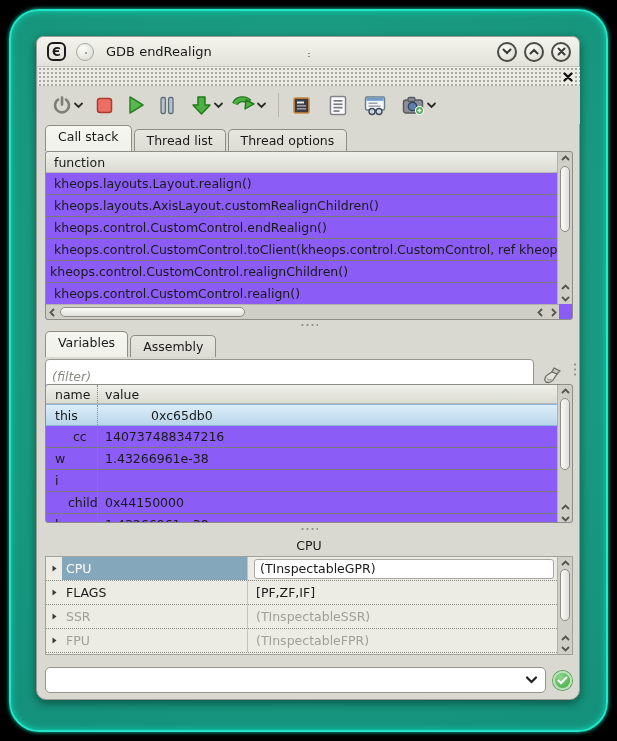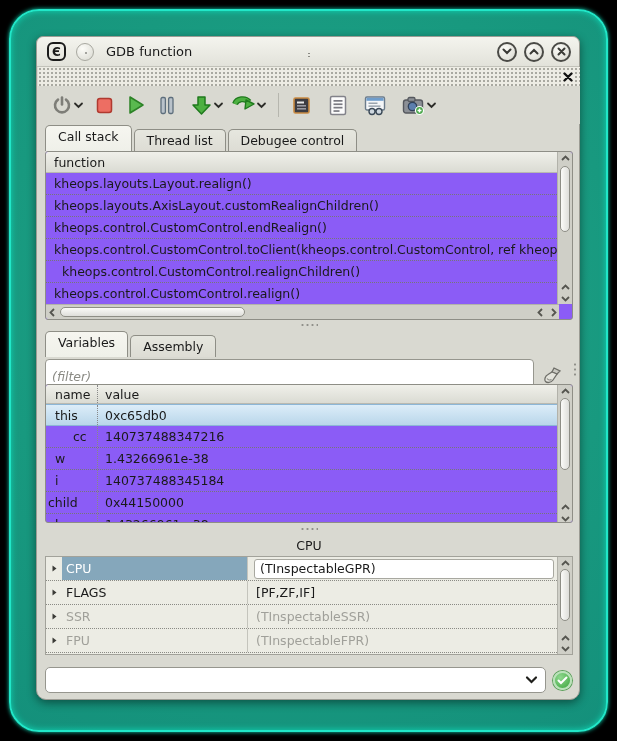--- a/index.html
+++ b/index.html
@@ -110,7 +110,7 @@
     <div class="titlebar">
       <div class="applogo">Є</div>
       <div class="dotbtn"></div>
-      <div class="titletext">GDB function</div>
+      <div class="titletext">GDB endRealign</div>
       <div class="tb-right">
         <div class="roundbtn">
           <span>

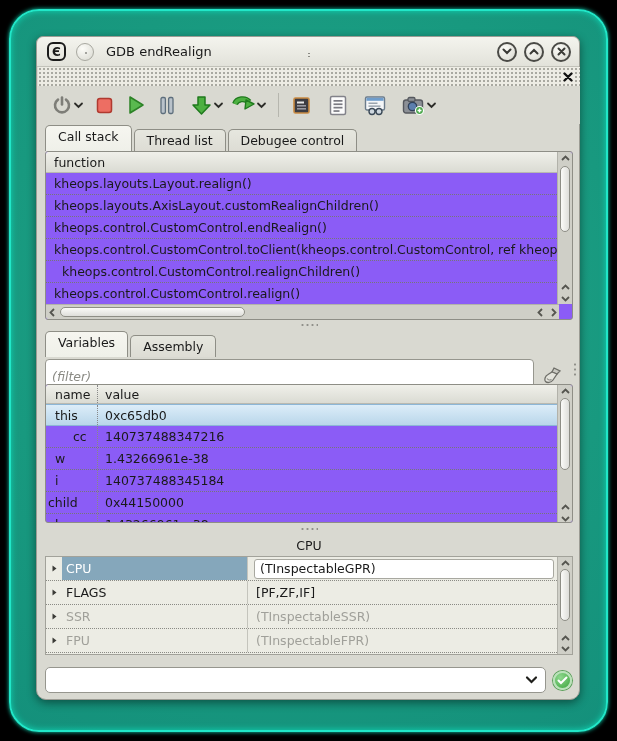--- a/index.html
+++ b/index.html
@@ -267,7 +267,7 @@
     <div class="tabrow" style="left:8px; top:88px;justify-content:space-between;">
       <div class="tab active">Call stack</div>
       <div class="tab">Thread list</div>
-      <div class="tab">Debugee control</div>
+      <div class="tab">Thread options</div>
     </div>
 
     <div class="panel" style="left:8px; top:114px; width:528px; height:169px;">

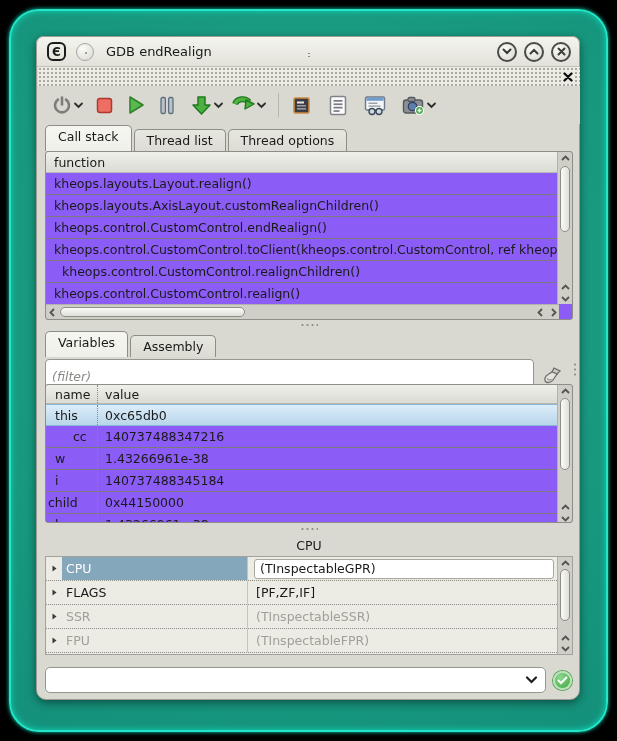--- a/index.html
+++ b/index.html
@@ -277,7 +277,7 @@
         <div class="row" style="height:22px; padding-left:8px;">kheops.layouts.AxisLayout.customRealignChildren()</div>
         <div class="row" style="height:22px; padding-left:8px;">kheops.control.CustomControl.endRealign()</div>
         <div class="row" style="height:22px; padding-left:8px;">kheops.control.CustomControl.toClient(kheops.control.CustomControl, ref kheops.</div>
-        <div class="row" style="height:22px; padding-left:16px;">kheops.control.CustomControl.realignChildren()</div>
+        <div class="row" style="height:22px; padding-left:4px;">kheops.control.CustomControl.realignChildren()</div>
         <div class="row" style="height:22px; padding-left:8px;">kheops.control.CustomControl.realign()</div>
       </div>
       <div class="vscroll" style="height:152px;">

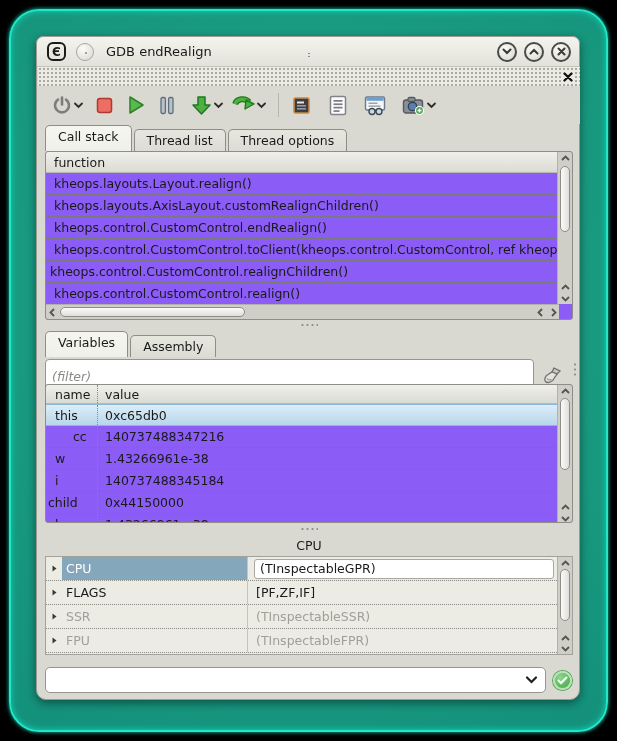--- a/index.html
+++ b/index.html
@@ -343,7 +343,7 @@
         <span style="padding-left:7px;">value</span>
       </div>
       <div style="margin-right:15px; overflow:hidden; height:120px;">
-        <div class="row sel" style="height:22px;">
+        <div class="row sel" style="height:22px;gap:46px;">
           <span style="padding-left:9px; width:52px; border-right:1px dotted #888; height:100%; display:flex; align-items:center;">this</span>
           <span style="padding-left:7px;">0xc65db0</span>
         </div>

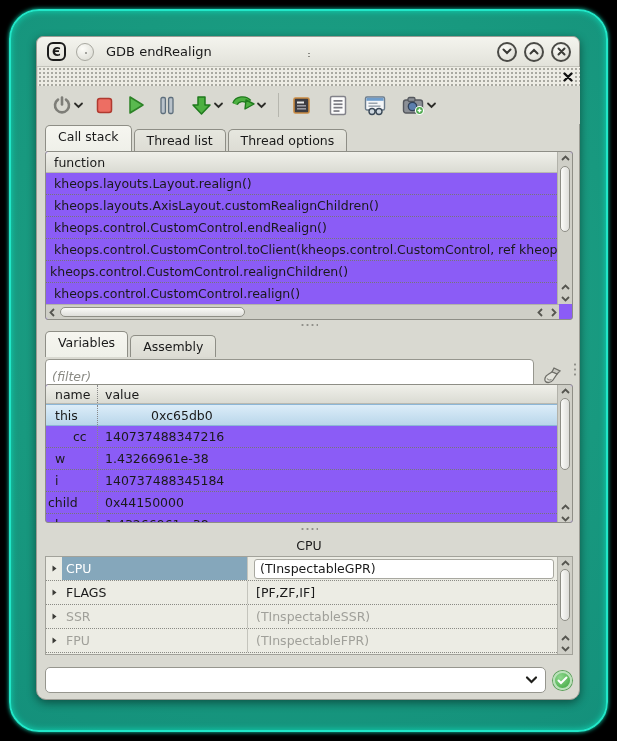--- a/index.html
+++ b/index.html
@@ -357,7 +357,6 @@
         </div>
         <div class="row" style="height:22px;">
           <span style="padding-left:9px; width:52px; border-right:1px dotted #888; height:100%; display:flex; align-items:center;">i</span>
-          <span style="padding-left:7px;">140737488345184</span>
         </div>
         <div class="row" style="height:22px;">
           <span style="padding-left:2px; width:52px; border-right:1px dotted #888; height:100%; display:flex; align-items:center;">child</span>

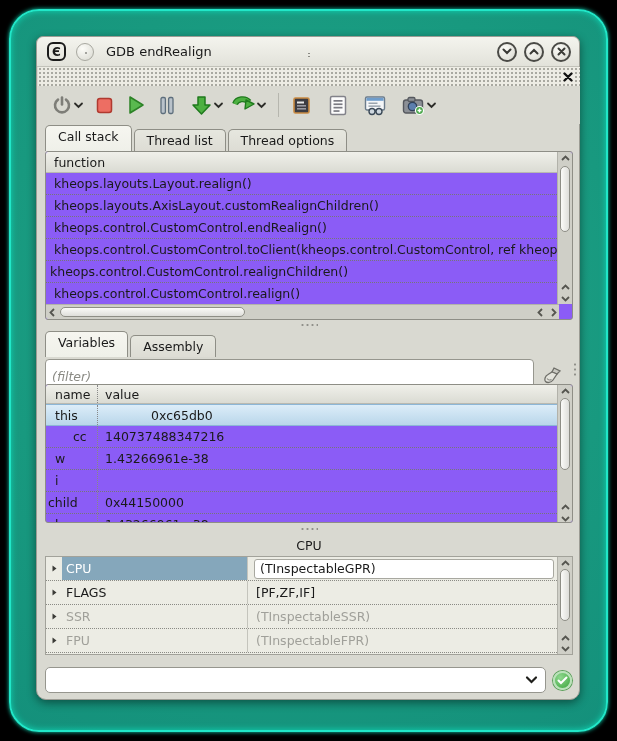--- a/index.html
+++ b/index.html
@@ -359,7 +359,7 @@
           <span style="padding-left:9px; width:52px; border-right:1px dotted #888; height:100%; display:flex; align-items:center;">i</span>
         </div>
         <div class="row" style="height:22px;">
-          <span style="padding-left:2px; width:52px; border-right:1px dotted #888; height:100%; display:flex; align-items:center;">child</span>
+          <span style="padding-left:22px; width:52px; border-right:1px dotted #888; height:100%; display:flex; align-items:center;">child</span>
           <span style="padding-left:7px;">0x44150000</span>
         </div>
         <div class="row" style="height:22px;">

